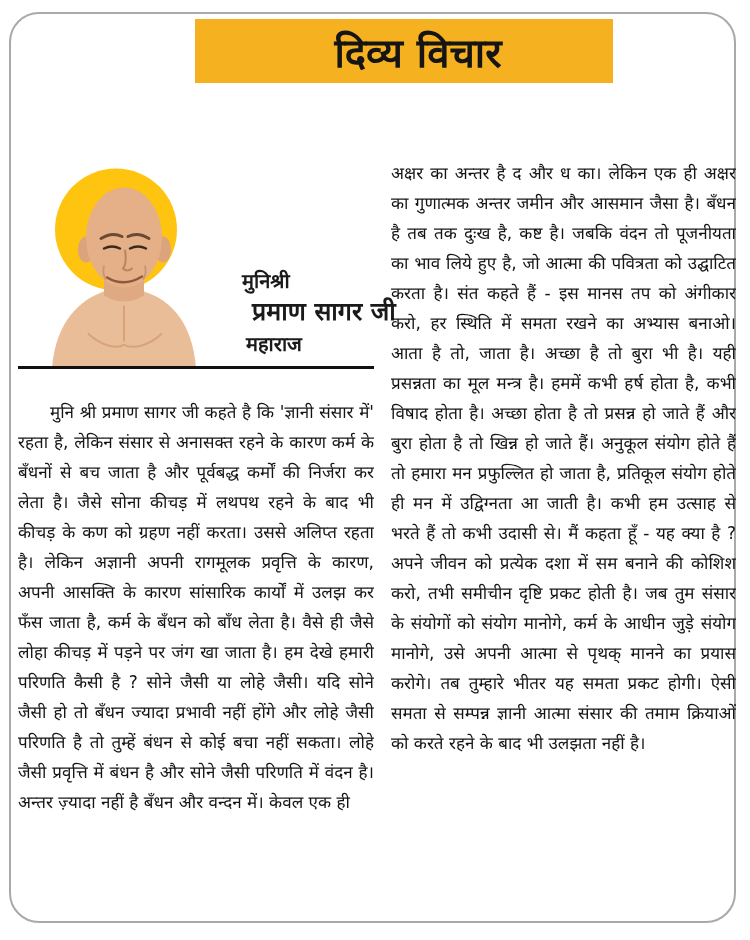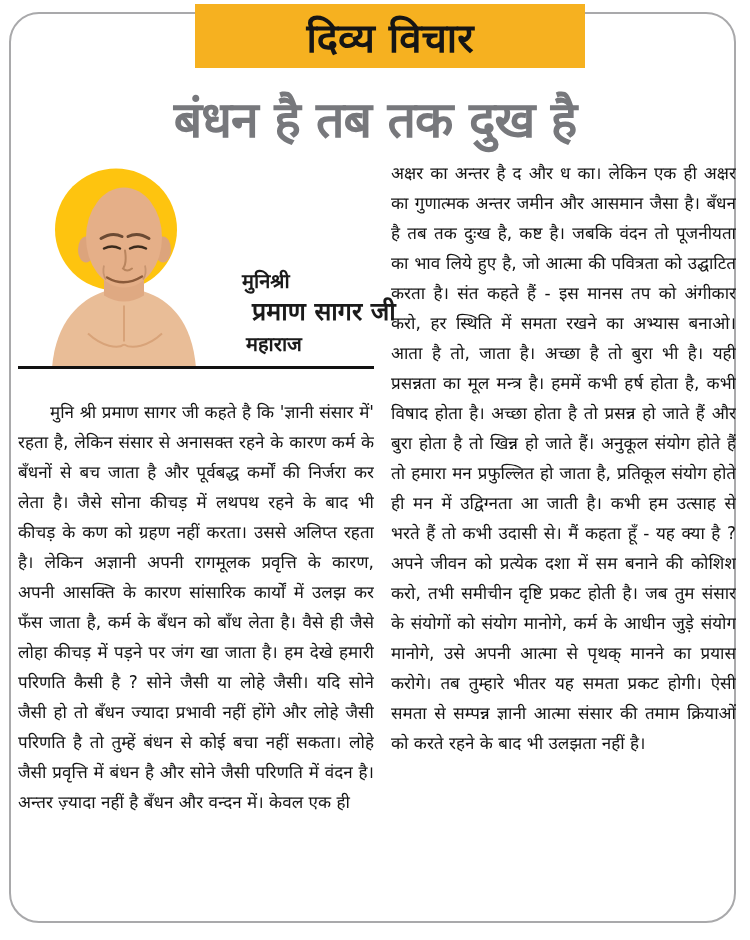--- a/index.html
+++ b/index.html
@@ -22,10 +22,10 @@
   }
   .banner {
     position: absolute;
-    left: 195px; top: 4px;
+    left: 195px; top: 19px;
     width: 390px; height: 64px;
     background: #F6B120;
-    display: flex; align-items: center; justify-content: center;
+    display: flex; align-items: center; justify-content: center; padding-left: 28px;
   }
   .banner-label {
     font-size: 40px;

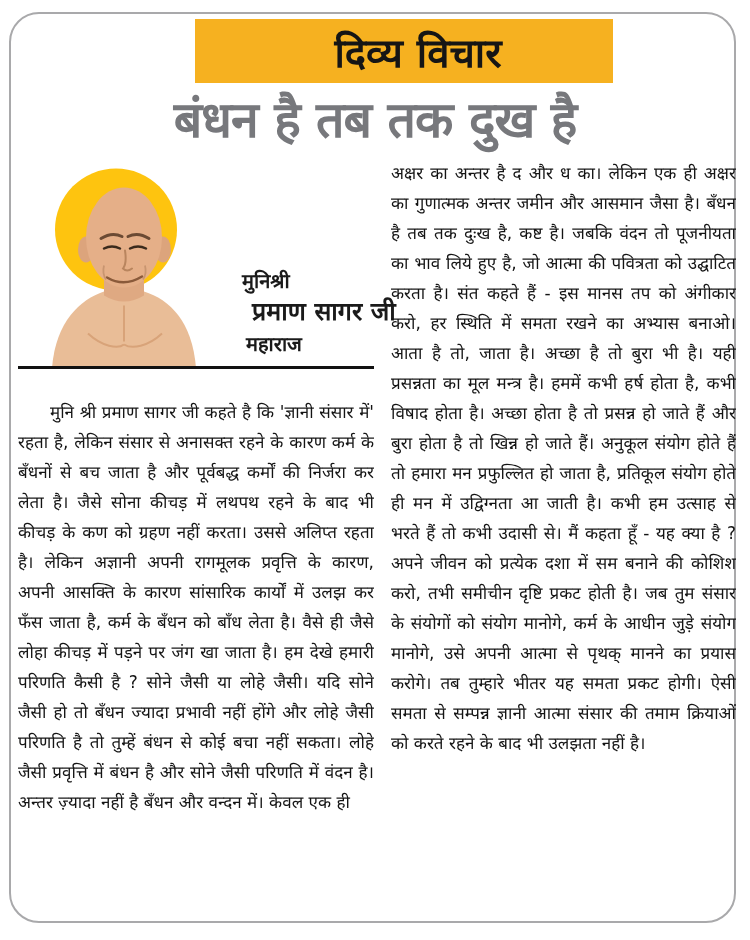--- a/index.html
+++ b/index.html
@@ -97,7 +97,6 @@
     <span class="banner-label">दिव्य विचार</span>
   </div>
 
-  <div class="article-title">बंधन है तब तक दुख है</div>
 
   <div class="photo-block">
     <svg viewBox="0 0 170 202" aria-hidden="true">

